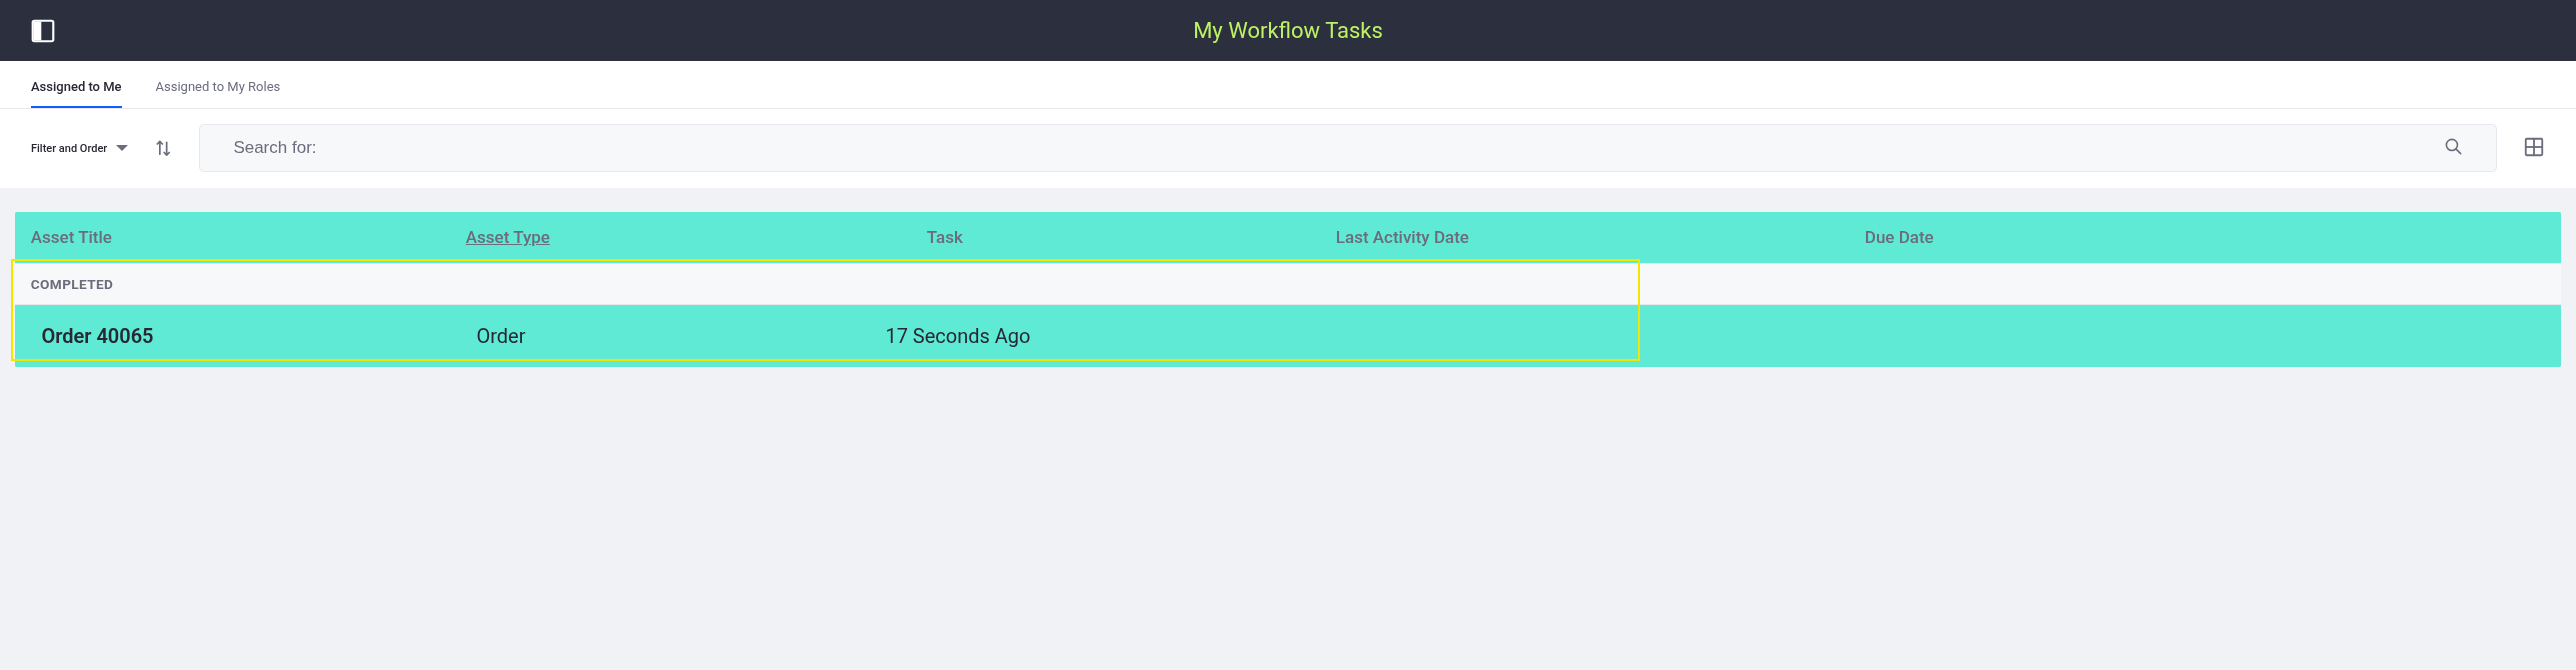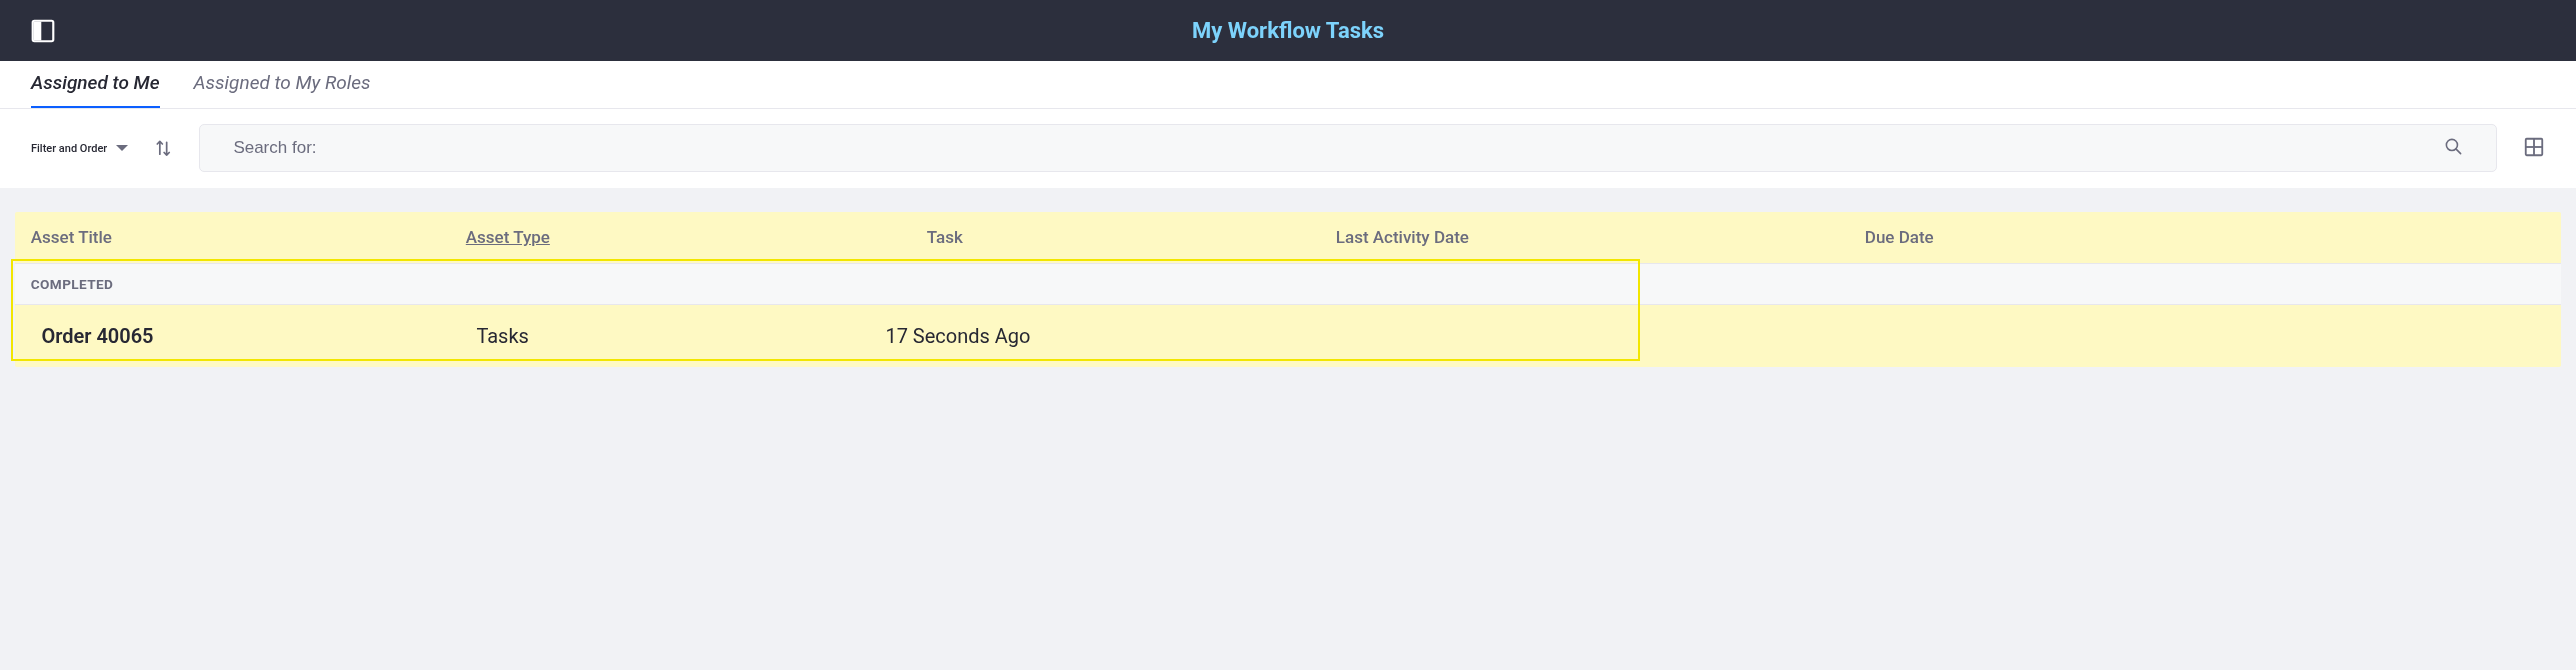--- a/index.html
+++ b/index.html
@@ -26,8 +26,8 @@
       position: absolute;
       left: 50%;
       transform: translateX(-50%);
-      color: #7dd3fc;
-      font-weight: 700;
+      color: #bef264;
+      font-weight: 400;
       font-size: 22px;
     }
     .tabs-row {

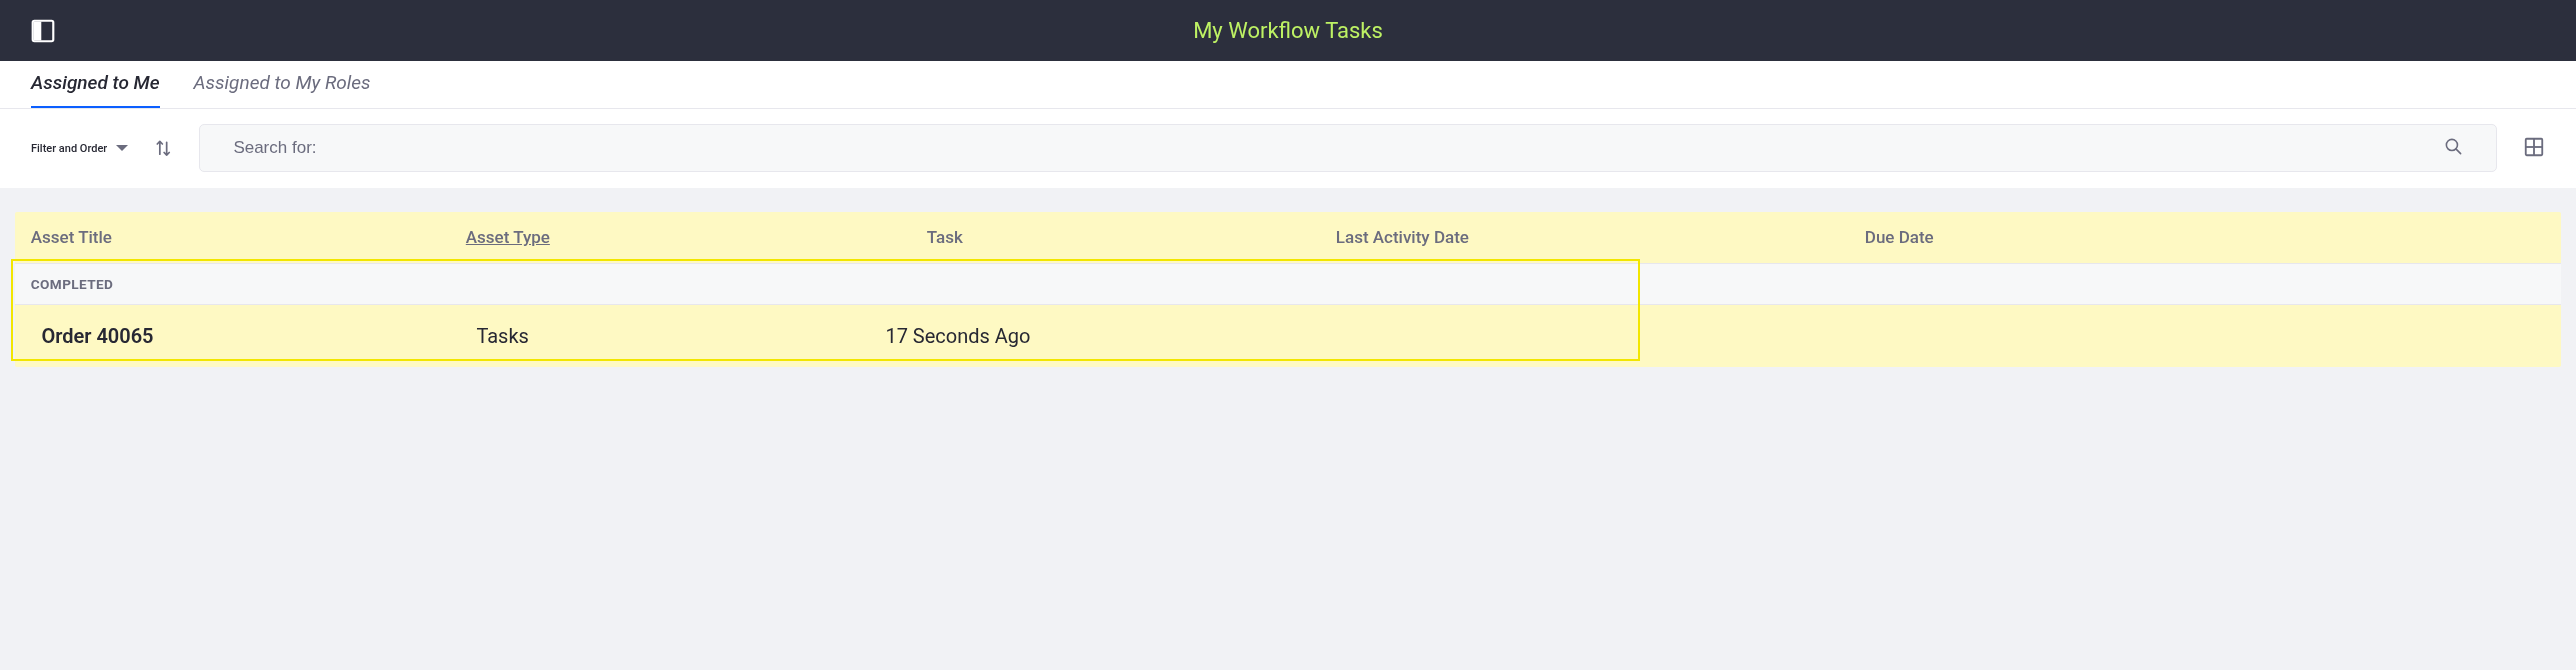--- a/index.html
+++ b/index.html
@@ -41,11 +41,10 @@
     .tab {
       padding: 13.6px 0 12px 0;
       margin-right: 34px;
-      font-size: 19px;
+      font-size: 13px;
       color: #6b6c7e;
       cursor: pointer;
       border-bottom: 2.6px solid transparent;
-      font-style: italic;
     }
     .tab.active {
       color: #272833;

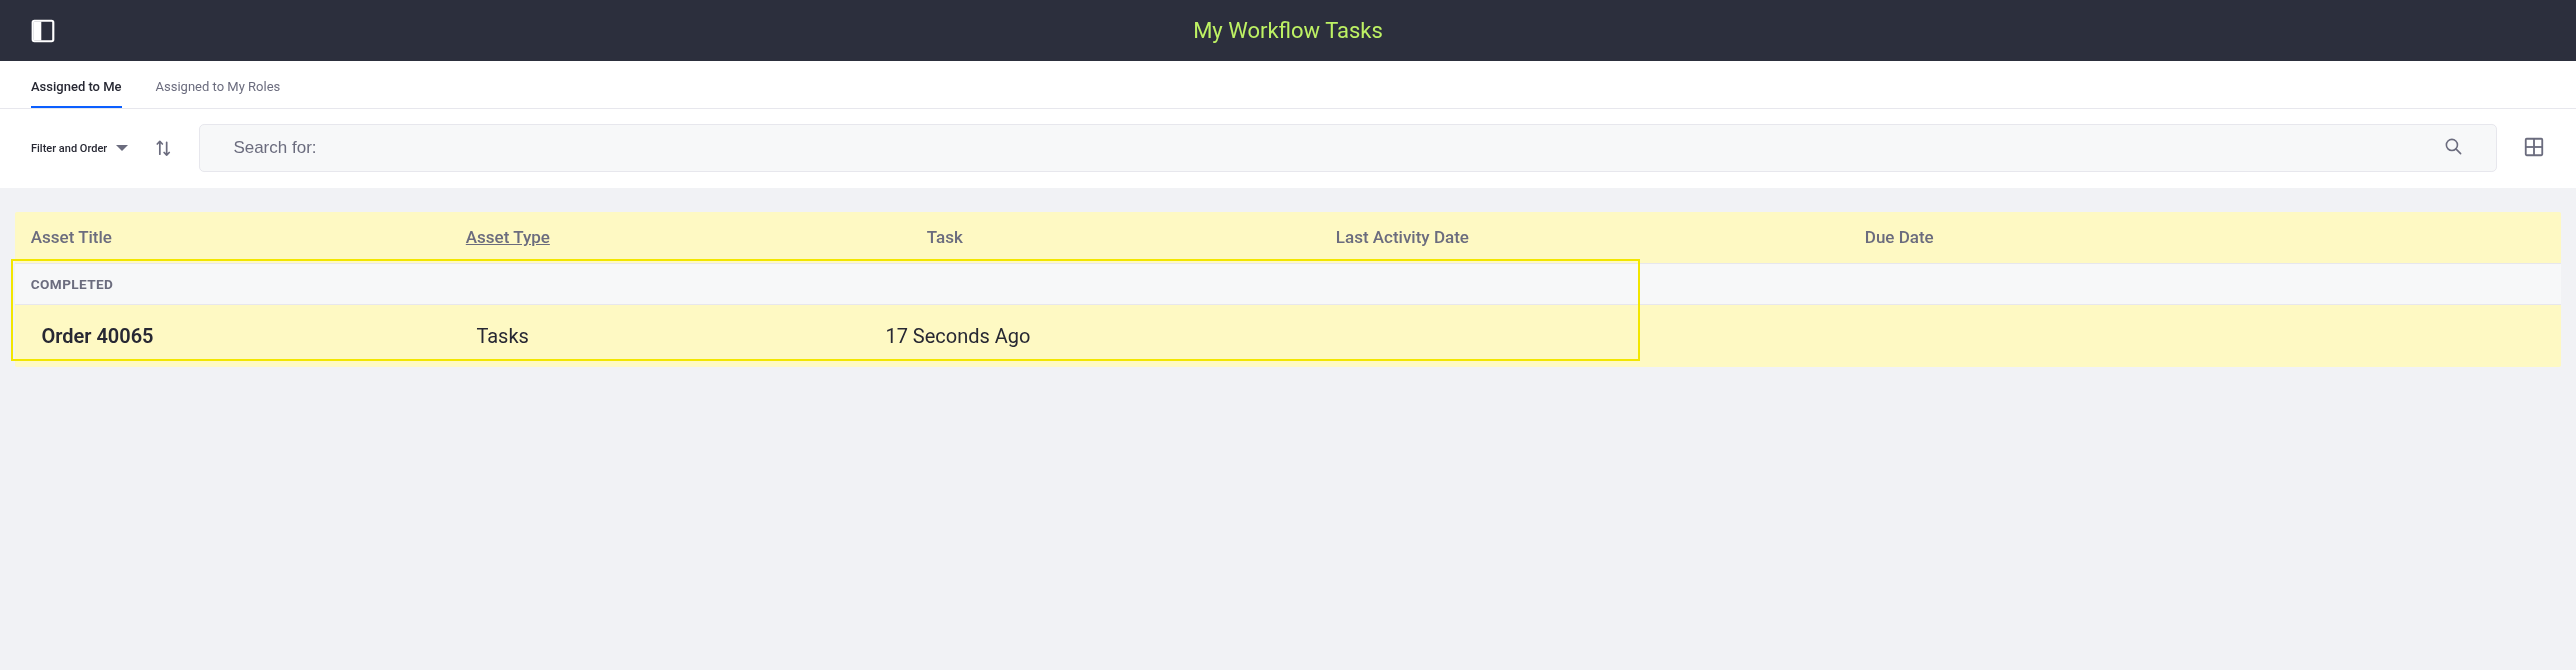--- a/index.html
+++ b/index.html
@@ -104,7 +104,7 @@
       padding: 24px 15.4px 15.4px 15.4px;
     }
     .card {
-      background: #fef9c3;
+      background: #5eead4;
       border-radius: 1.7px;
       position: relative;
     }

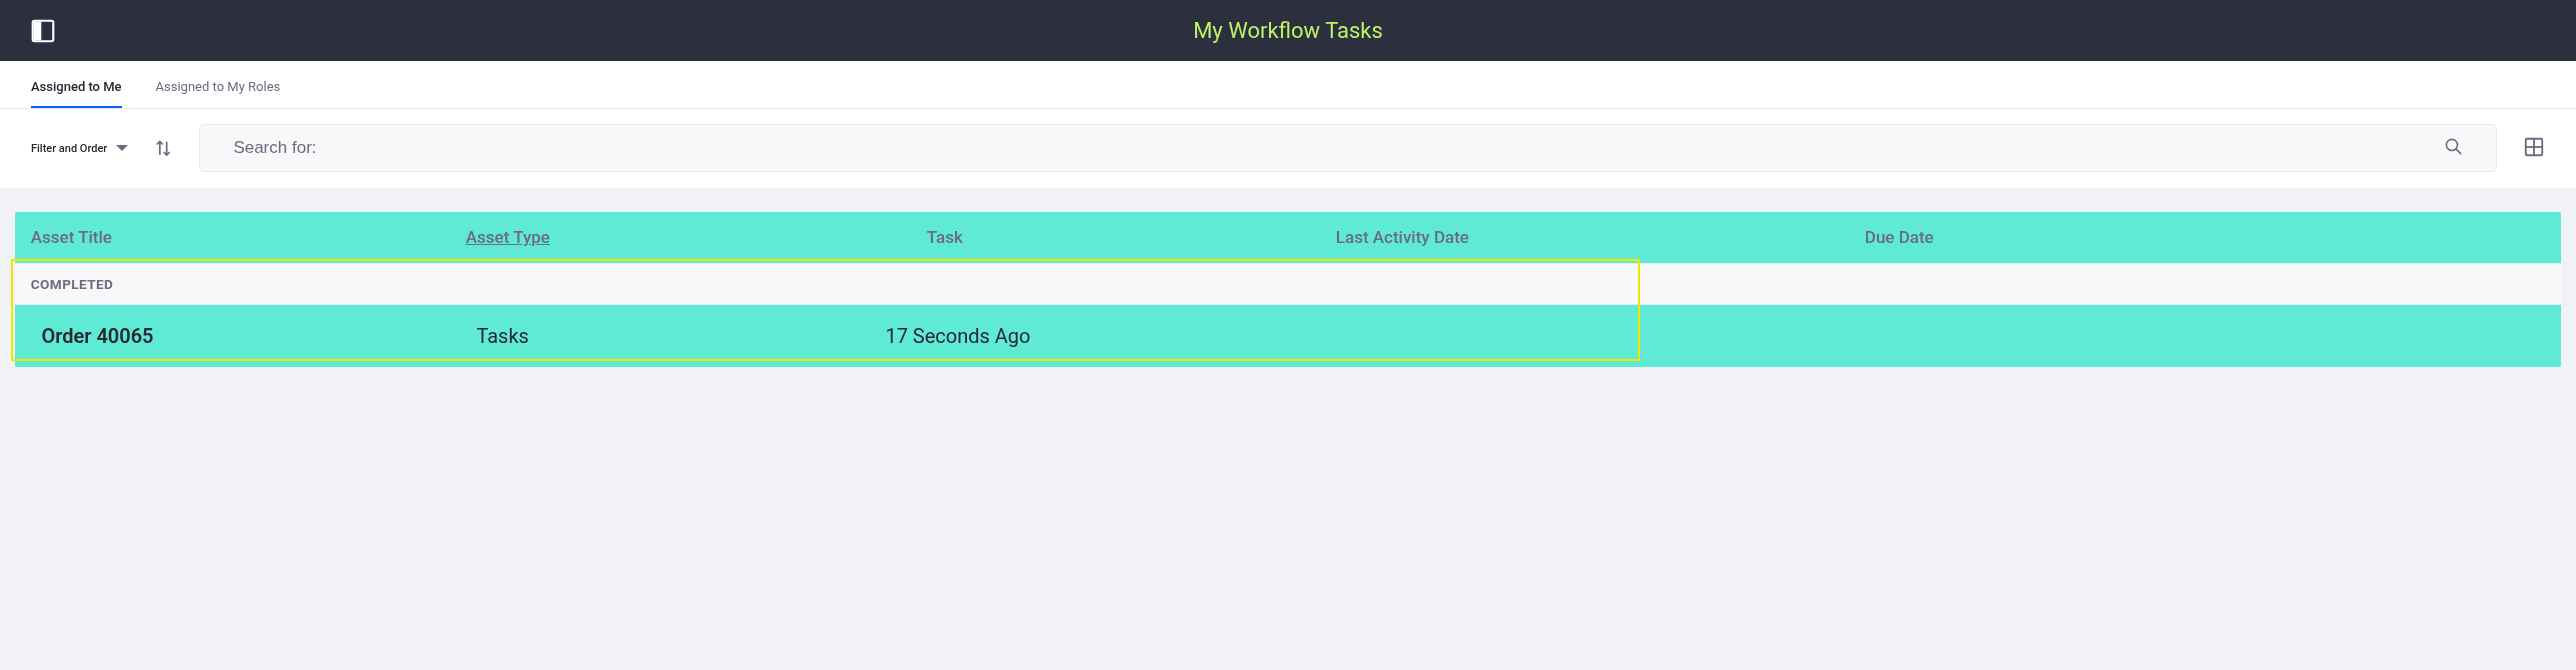--- a/index.html
+++ b/index.html
@@ -209,7 +209,7 @@
     <div class="group-row">COMPLETED</div>
     <div class="data-row">
       <div class="col-asset-title">Order 40065</div>
-      <div class="col-task">Tasks</div>
+      <div class="col-task">Order</div>
       <div class="col-last-activity">17 Seconds Ago</div>
       <div class="col-due-date"></div>
     </div>

